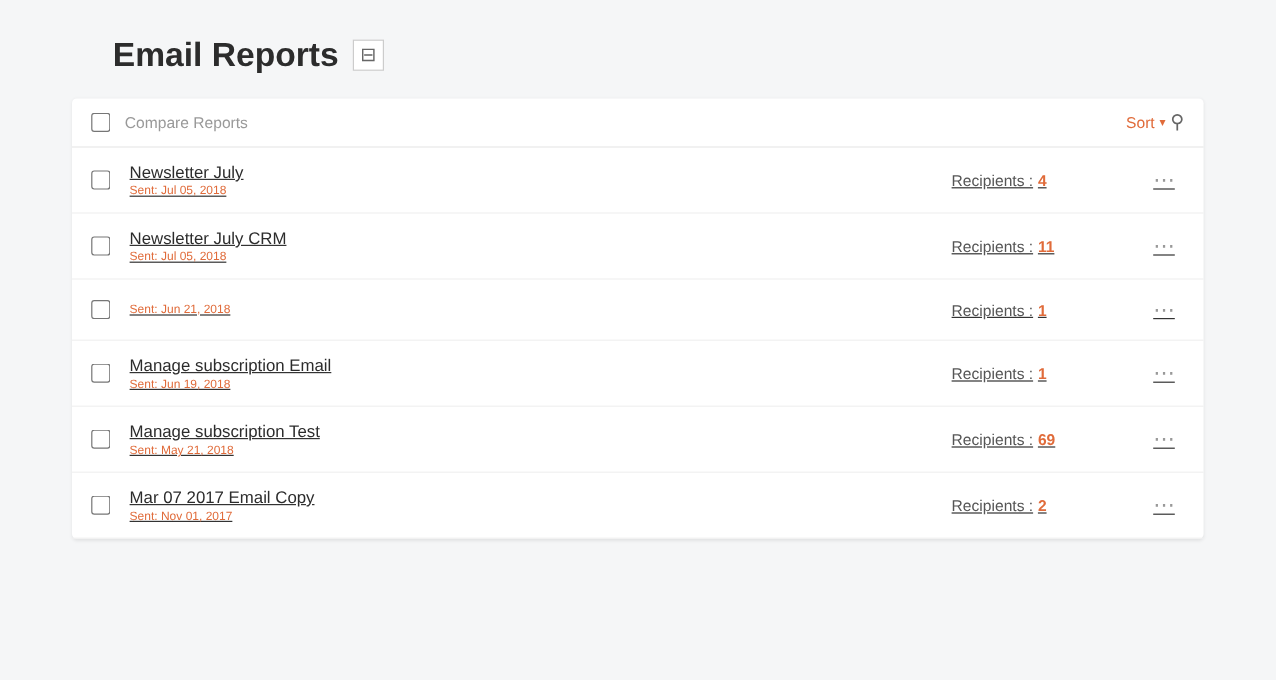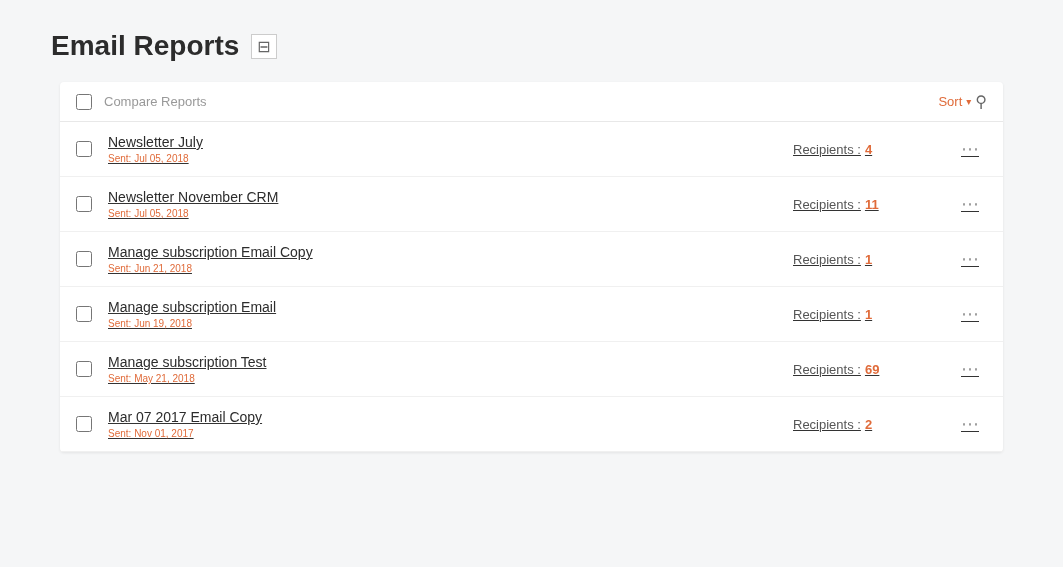--- a/index.html
+++ b/index.html
@@ -18,7 +18,7 @@
     }
 
     .header {
-      padding: 10px 86px 20px 51px;
+      padding: 10px 86px 20px 94px;
       display: flex;
       align-items: center;
       gap: 12px;

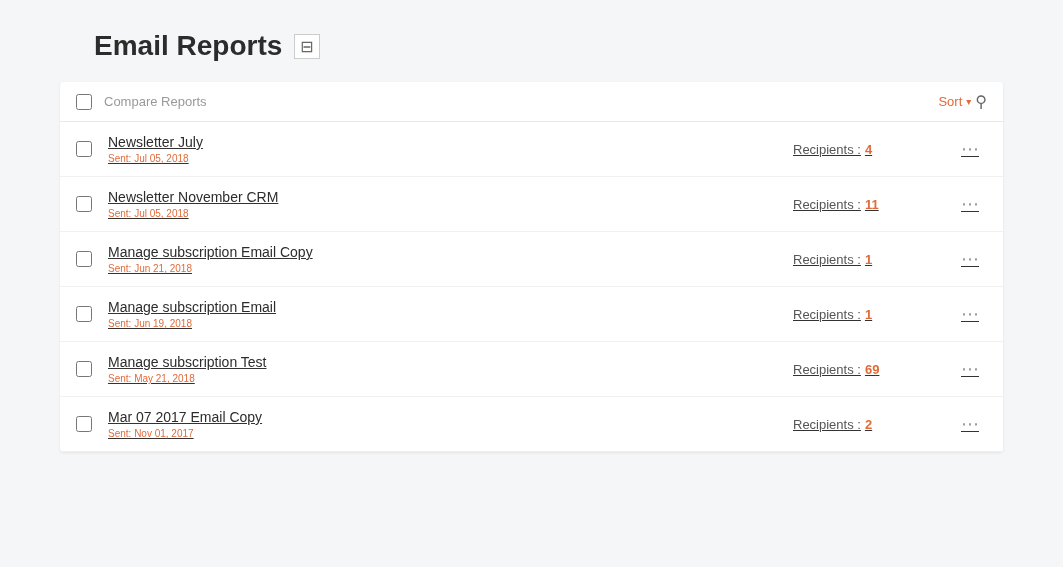--- a/index.html
+++ b/index.html
@@ -198,7 +198,7 @@
         <div class="report-row">
       <input type="checkbox" class="row-checkbox" style="">
       <div class="report-info">
-        <div class="report-name">Newsletter November CRM</div>
+        <div class="report-name">Newsletter July CRM</div>
         <div class="report-sent">Sent: Jul 05, 2018</div>
       </div>
       <div class="recipients">

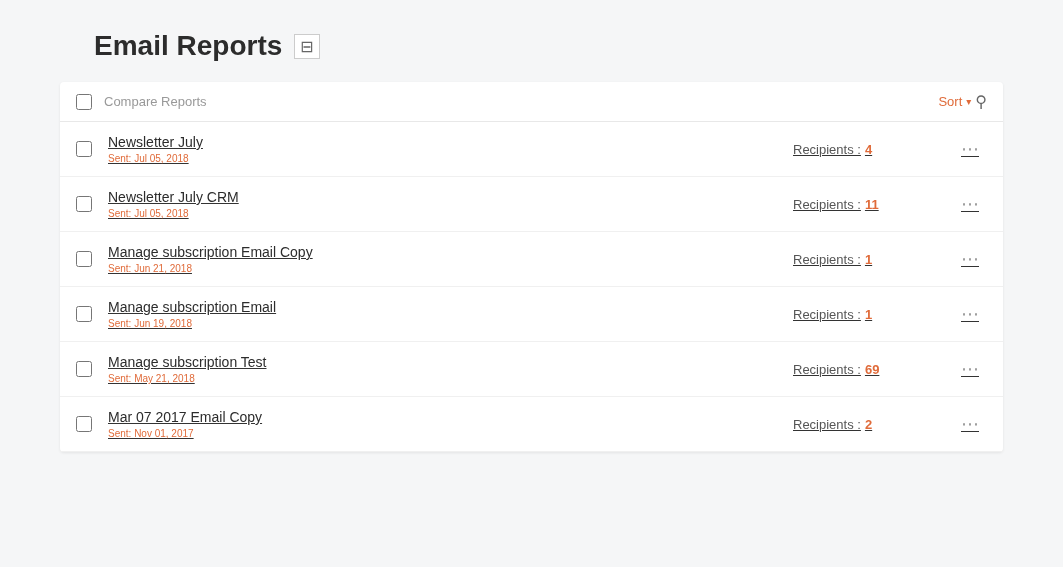--- a/index.html
+++ b/index.html
@@ -210,7 +210,6 @@
         <div class="report-row">
       <input type="checkbox" class="row-checkbox" style="">
       <div class="report-info">
-        <div class="report-name">Manage subscription Email Copy</div>
         <div class="report-sent">Sent: Jun 21, 2018</div>
       </div>
       <div class="recipients">

